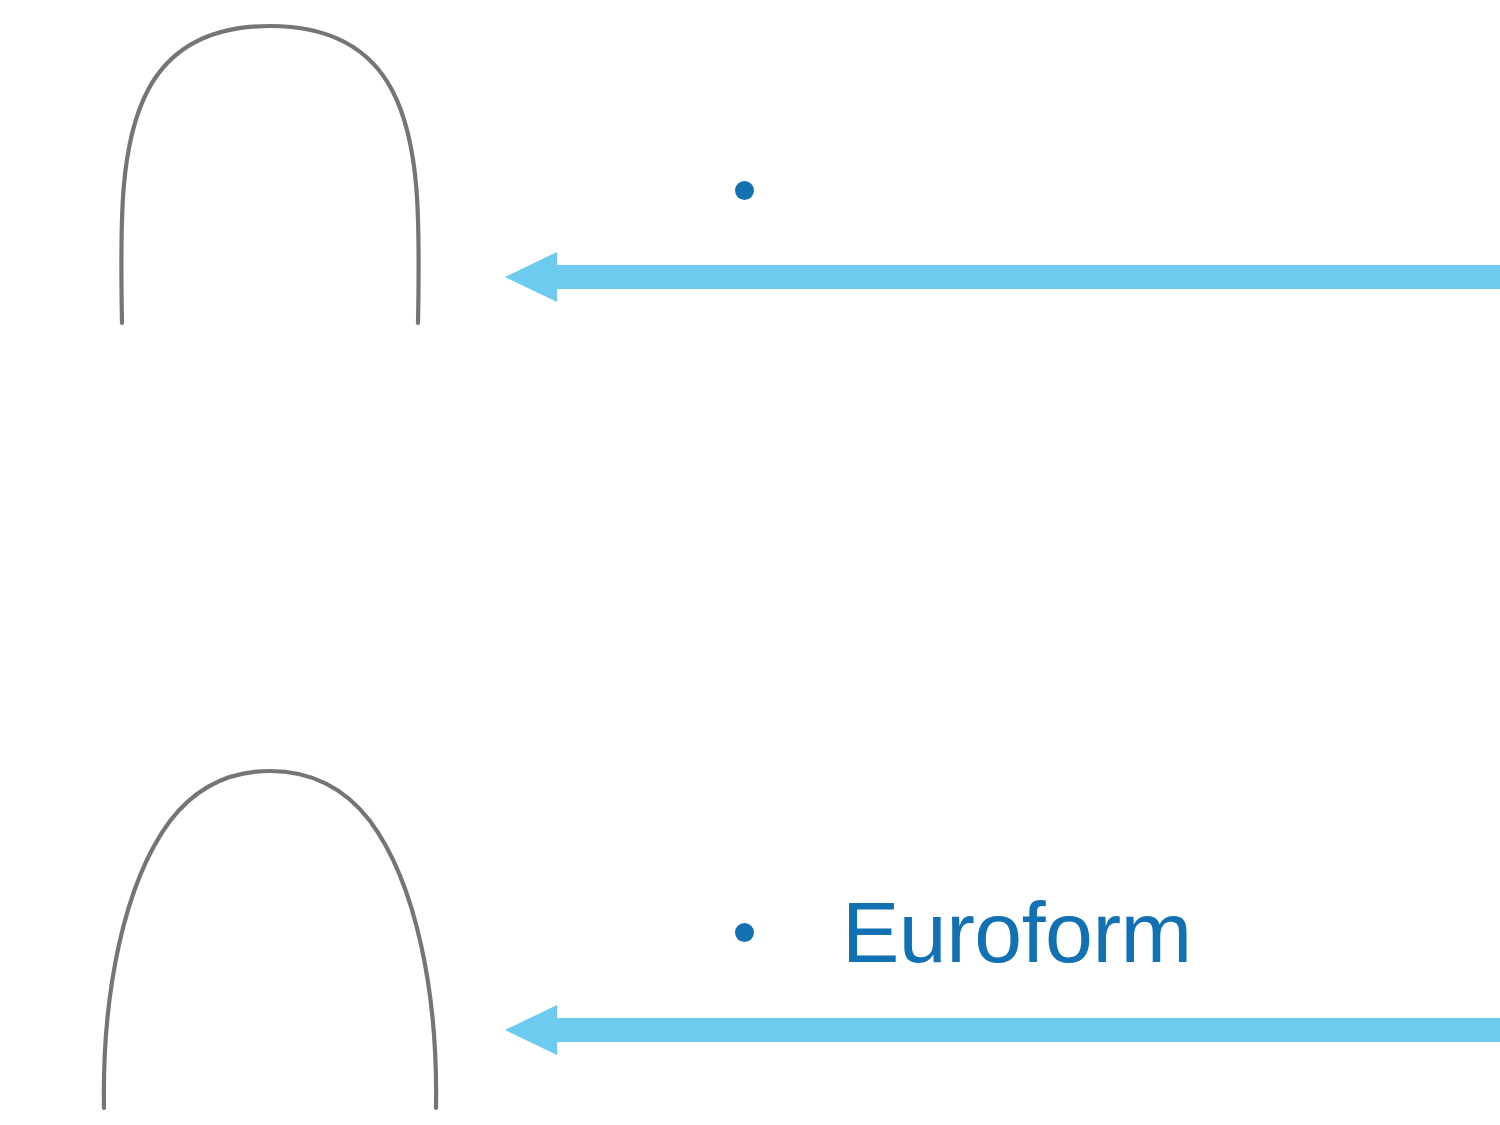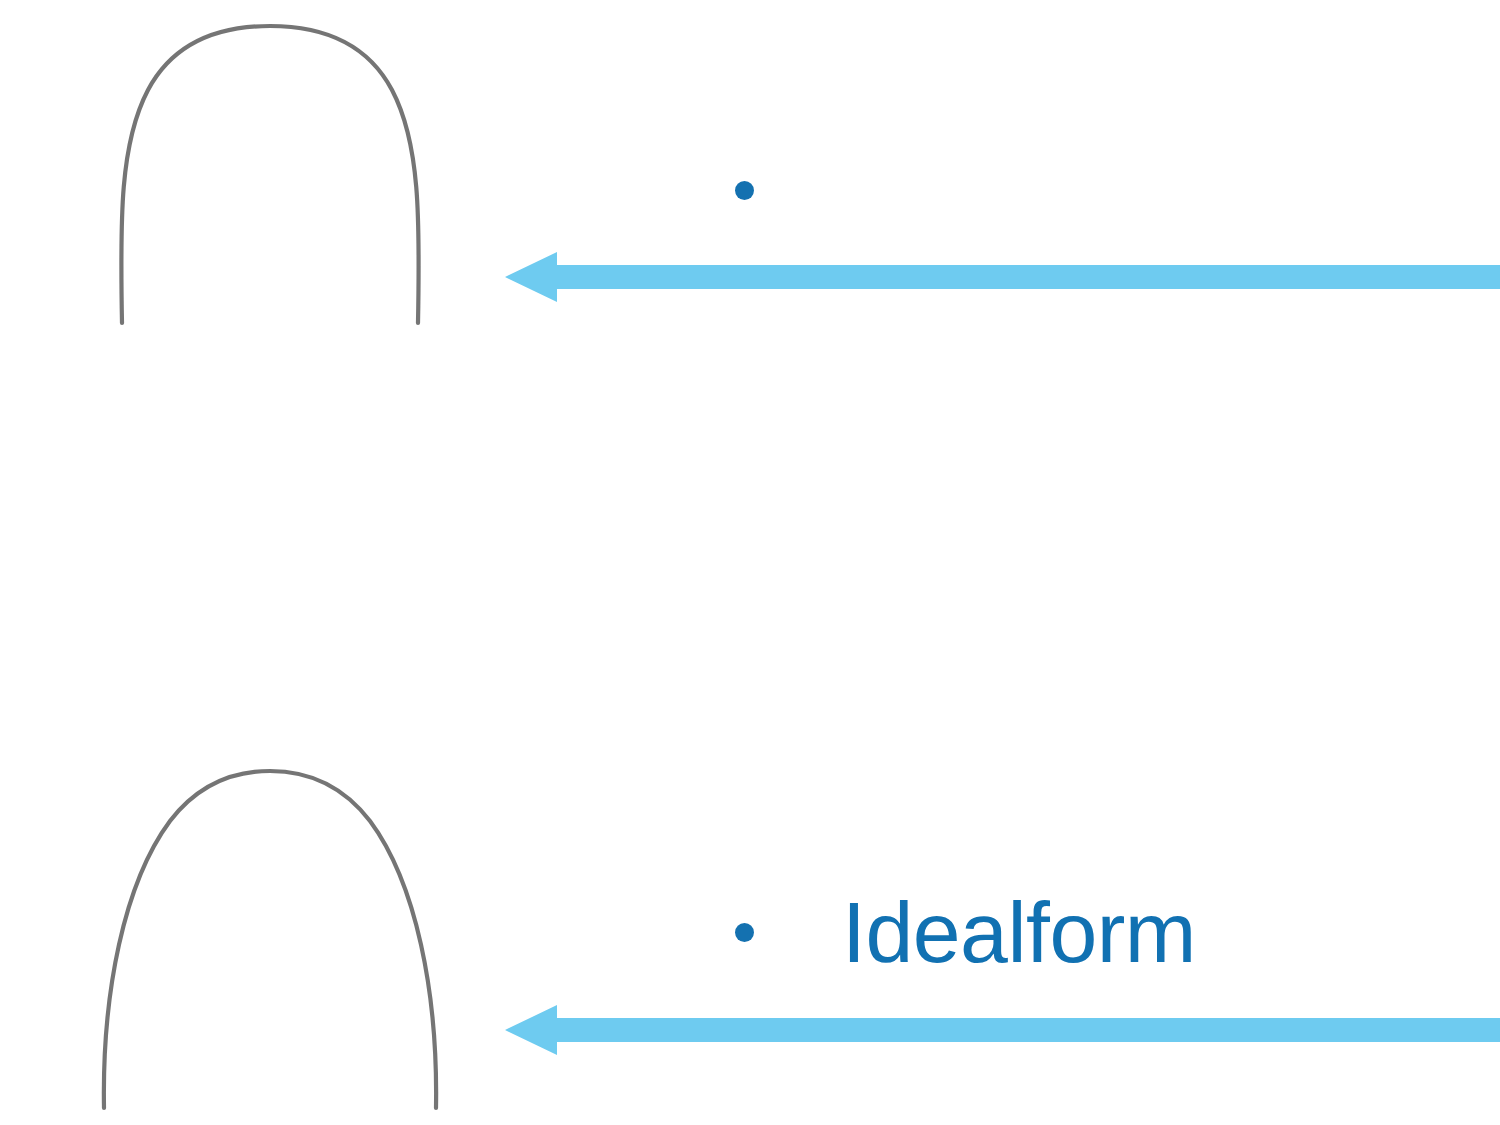--- a/index.html
+++ b/index.html
@@ -151,7 +151,7 @@
 
     <div class="bullet-line label-1">
       <span class="bullet-dot"></span>
-      <span class="bullet-label" style="color: rgb(17, 113, 178);">Idealform</span>
+      <span class="bullet-label" style="color: rgb(17, 113, 178);">Euroform</span>
     </div>
 
     <div class="arrow-wrap arrow-1">

